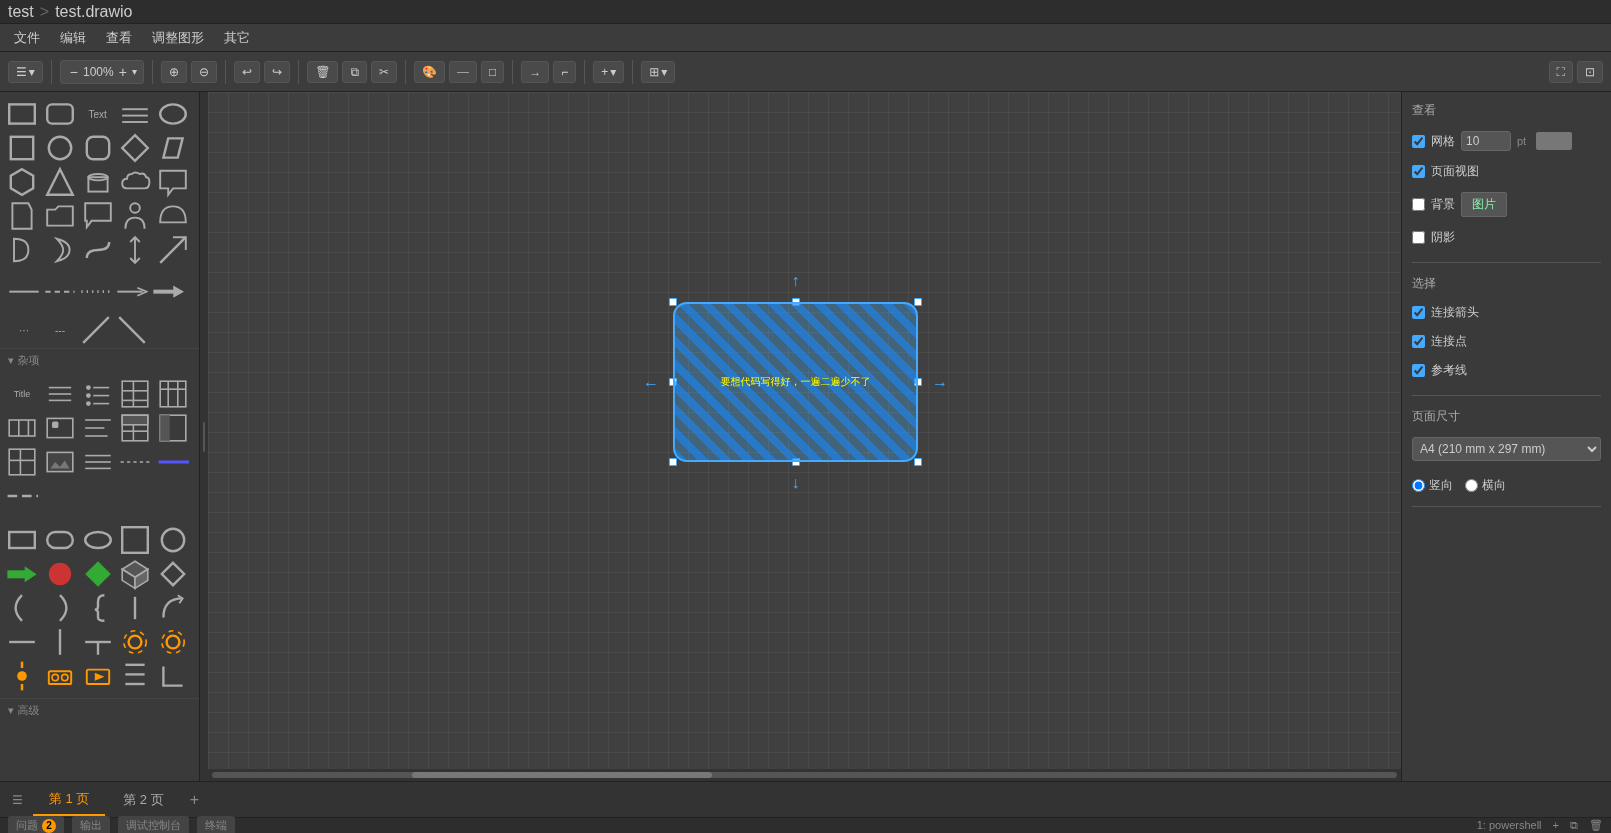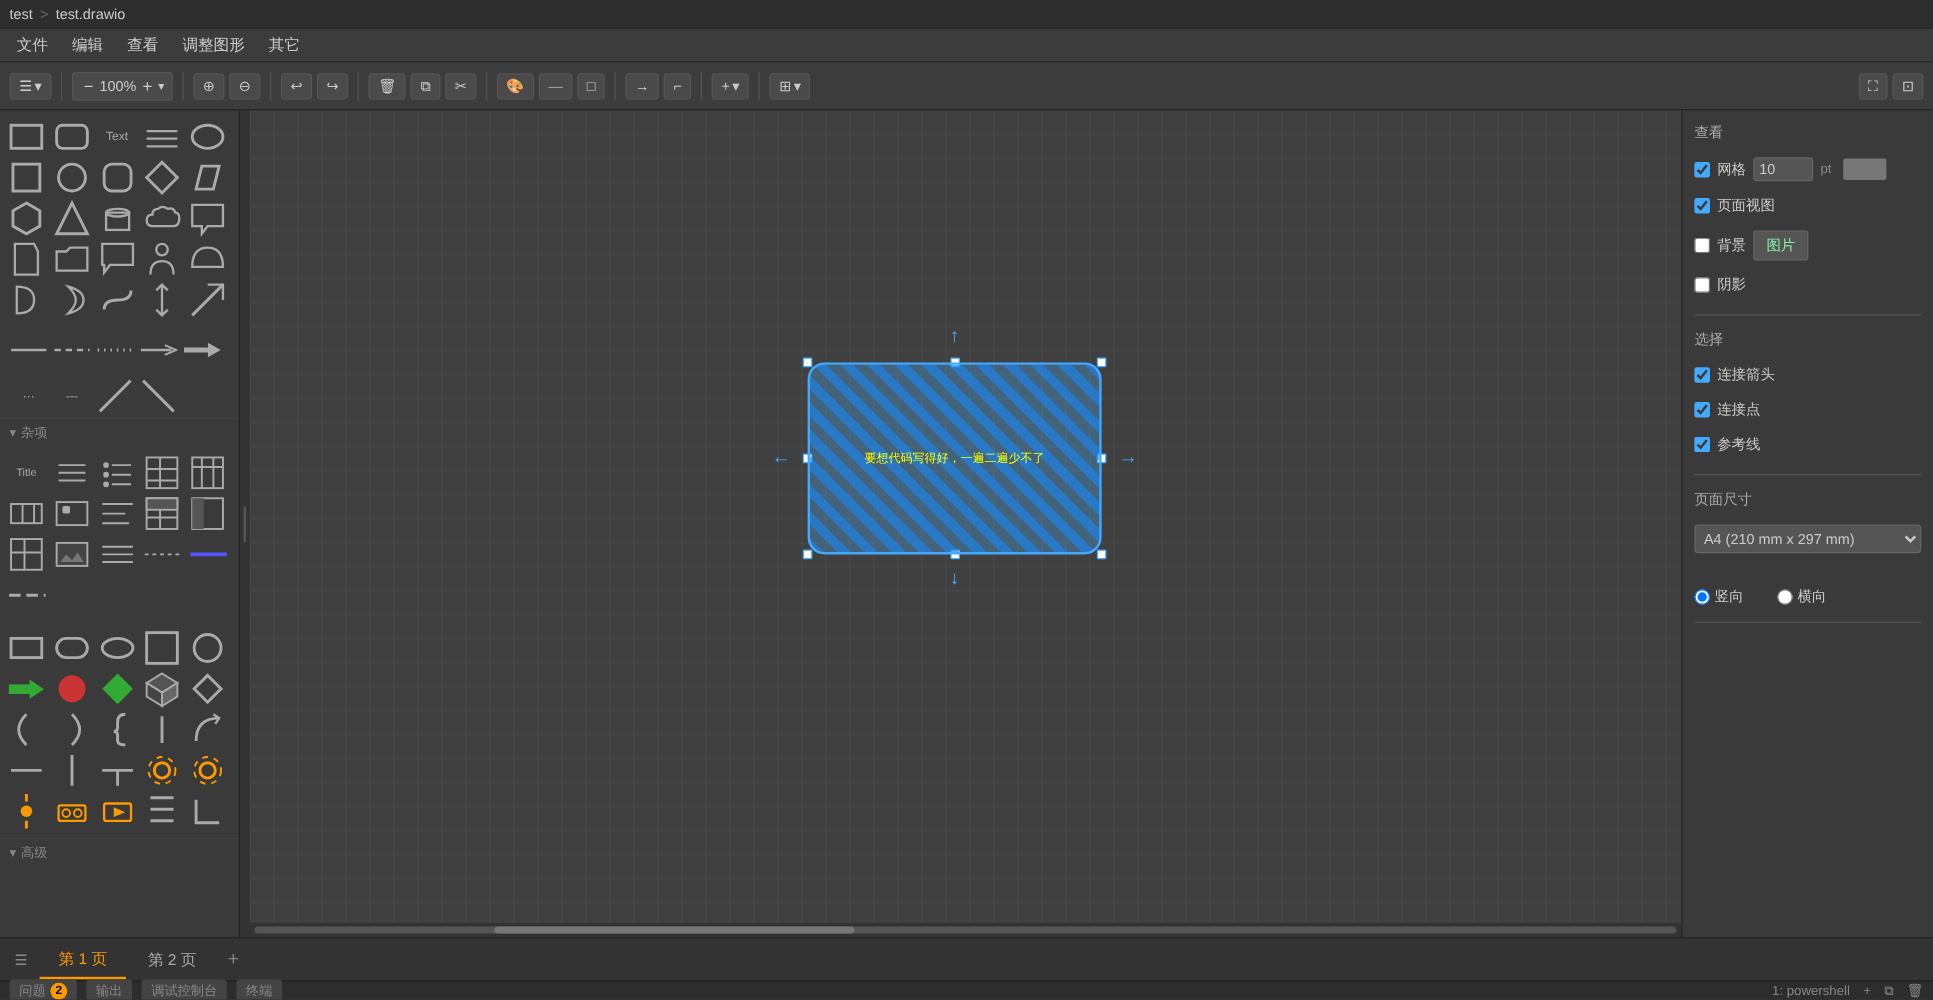--- a/index.html
+++ b/index.html
@@ -6,7 +6,7 @@
     body { background: #2d2d2d; color: #ccc; font-family: 'Microsoft YaHei', sans-serif; font-size: 12px; overflow: hidden; width: 1611px; height: 833px; display: flex; flex-direction: column; }
 
     
-    .titlebar { background: #2d2d2d; height: 24px; display: flex; align-items: center; padding: 0 8px; font-size: 12px; color: #ccc; gap: 6px; border-bottom: 1px solid #222; }
+    .titlebar { background: #2d2d2d; height: 24px; display: flex; align-items: center; padding: 0 8px; font-size: 16px; color: #ccc; gap: 6px; border-bottom: 1px solid #222; }
 
     
     .menubar { background: #3c3c3c; height: 28px; display: flex; align-items: center; padding: 0 4px; border-bottom: 1px solid #222; }

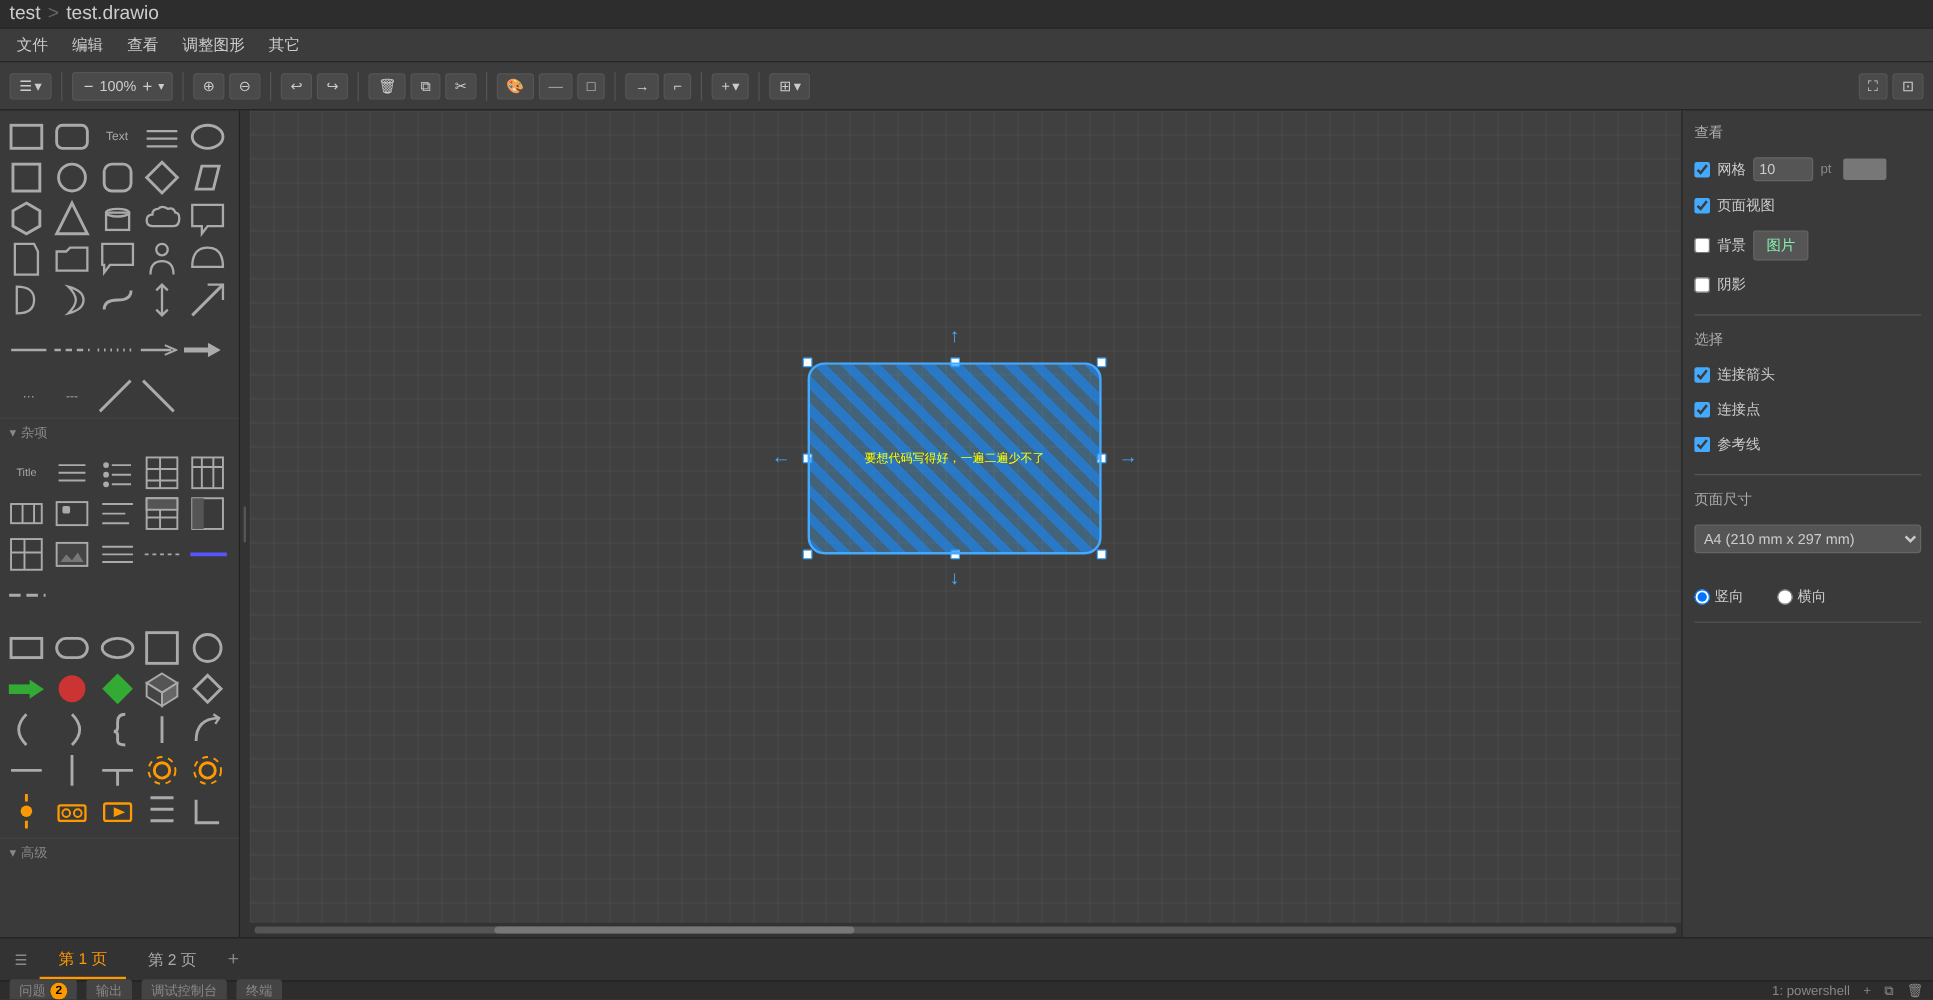--- a/index.html
+++ b/index.html
@@ -84,7 +84,7 @@
     .divider { height: 1px; background: #555; margin: 4px 0; }
     .page-size-label { color: #aaa; font-size: 12px; margin-bottom: 4px; }
     .page-size-select { background: #555; border: 1px solid #666; color: #ccc; padding: 3px; border-radius: 3px; font-size: 12px; width: 100%; }
-    .radio-row { display: flex; align-items: center; gap: 28px; margin-top: 20px; }
+    .radio-row { display: flex; align-items: center; gap: 12px; margin-top: 8px; }
     .radio-row label { display: flex; align-items: center; gap: 4px; color: #ccc; font-size: 12px; cursor: pointer; }
     .action-btn { background: #555; border: 1px solid #666; color: #ccc; padding: 5px; border-radius: 3px; cursor: pointer; font-size: 12px; width: 100%; text-align: center; margin-top: 4px; }
 

